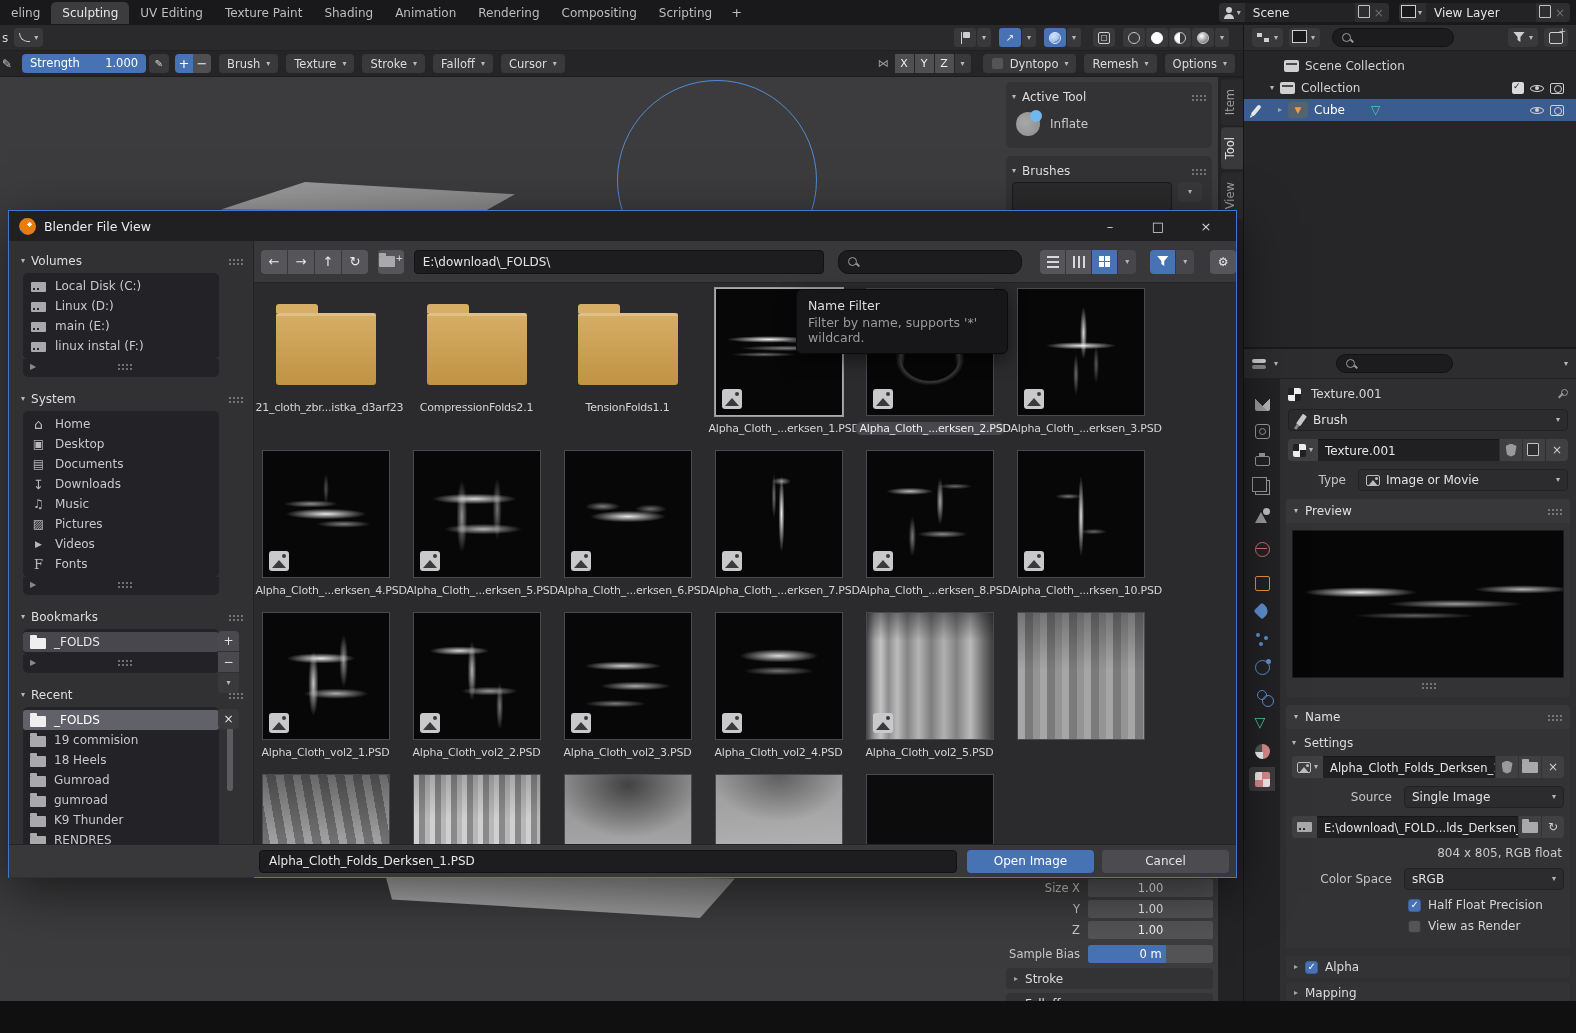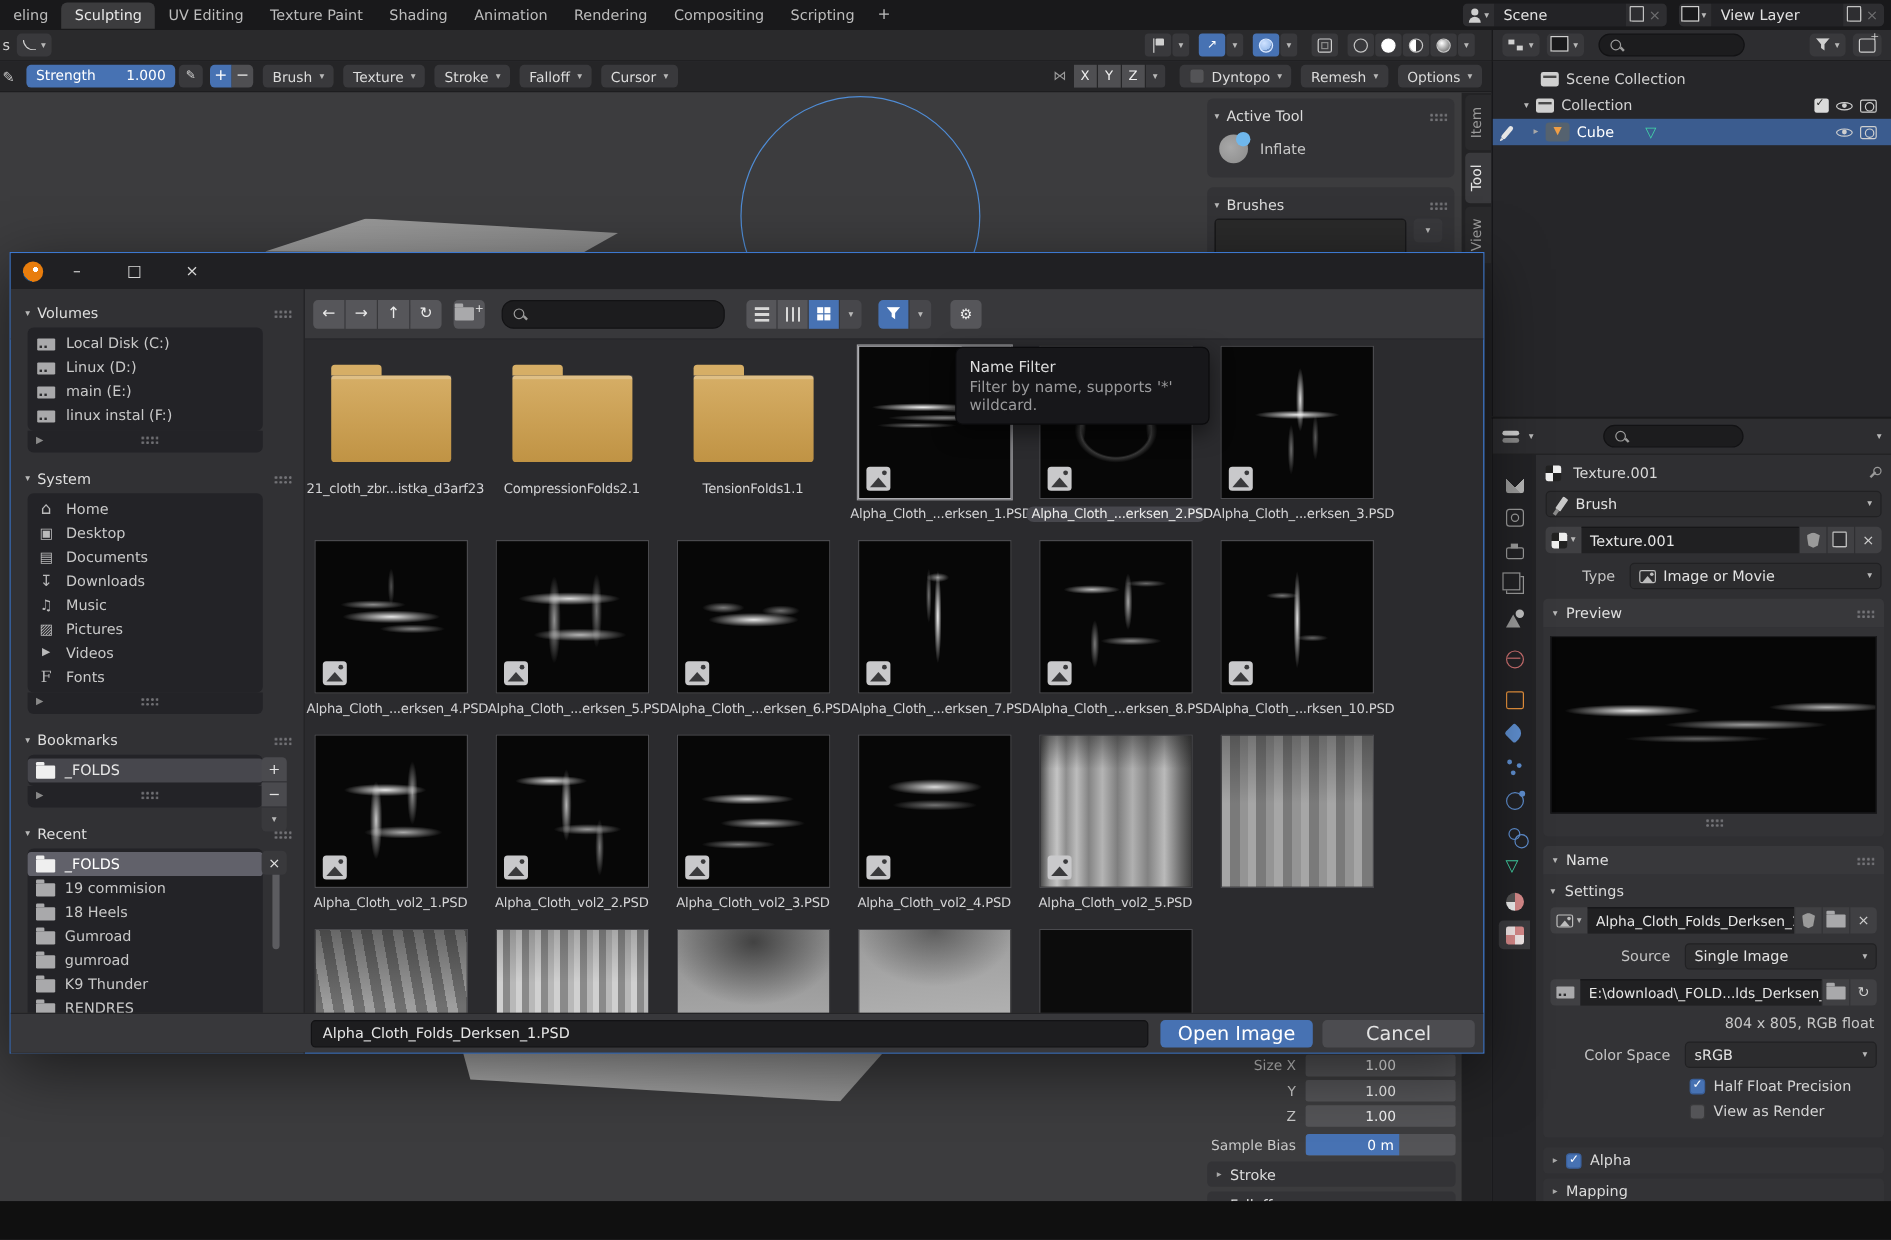--- a/index.html
+++ b/index.html
@@ -783,6 +783,7 @@
   <div class="dialog abs">
     <div class="titlebar">
       <span class="blogo"></span>
+      <span class="title">Blender File View</span>
       <span class="winbtn">–</span>
       <span class="winbtn">□</span>
       <span class="winbtn">×</span>

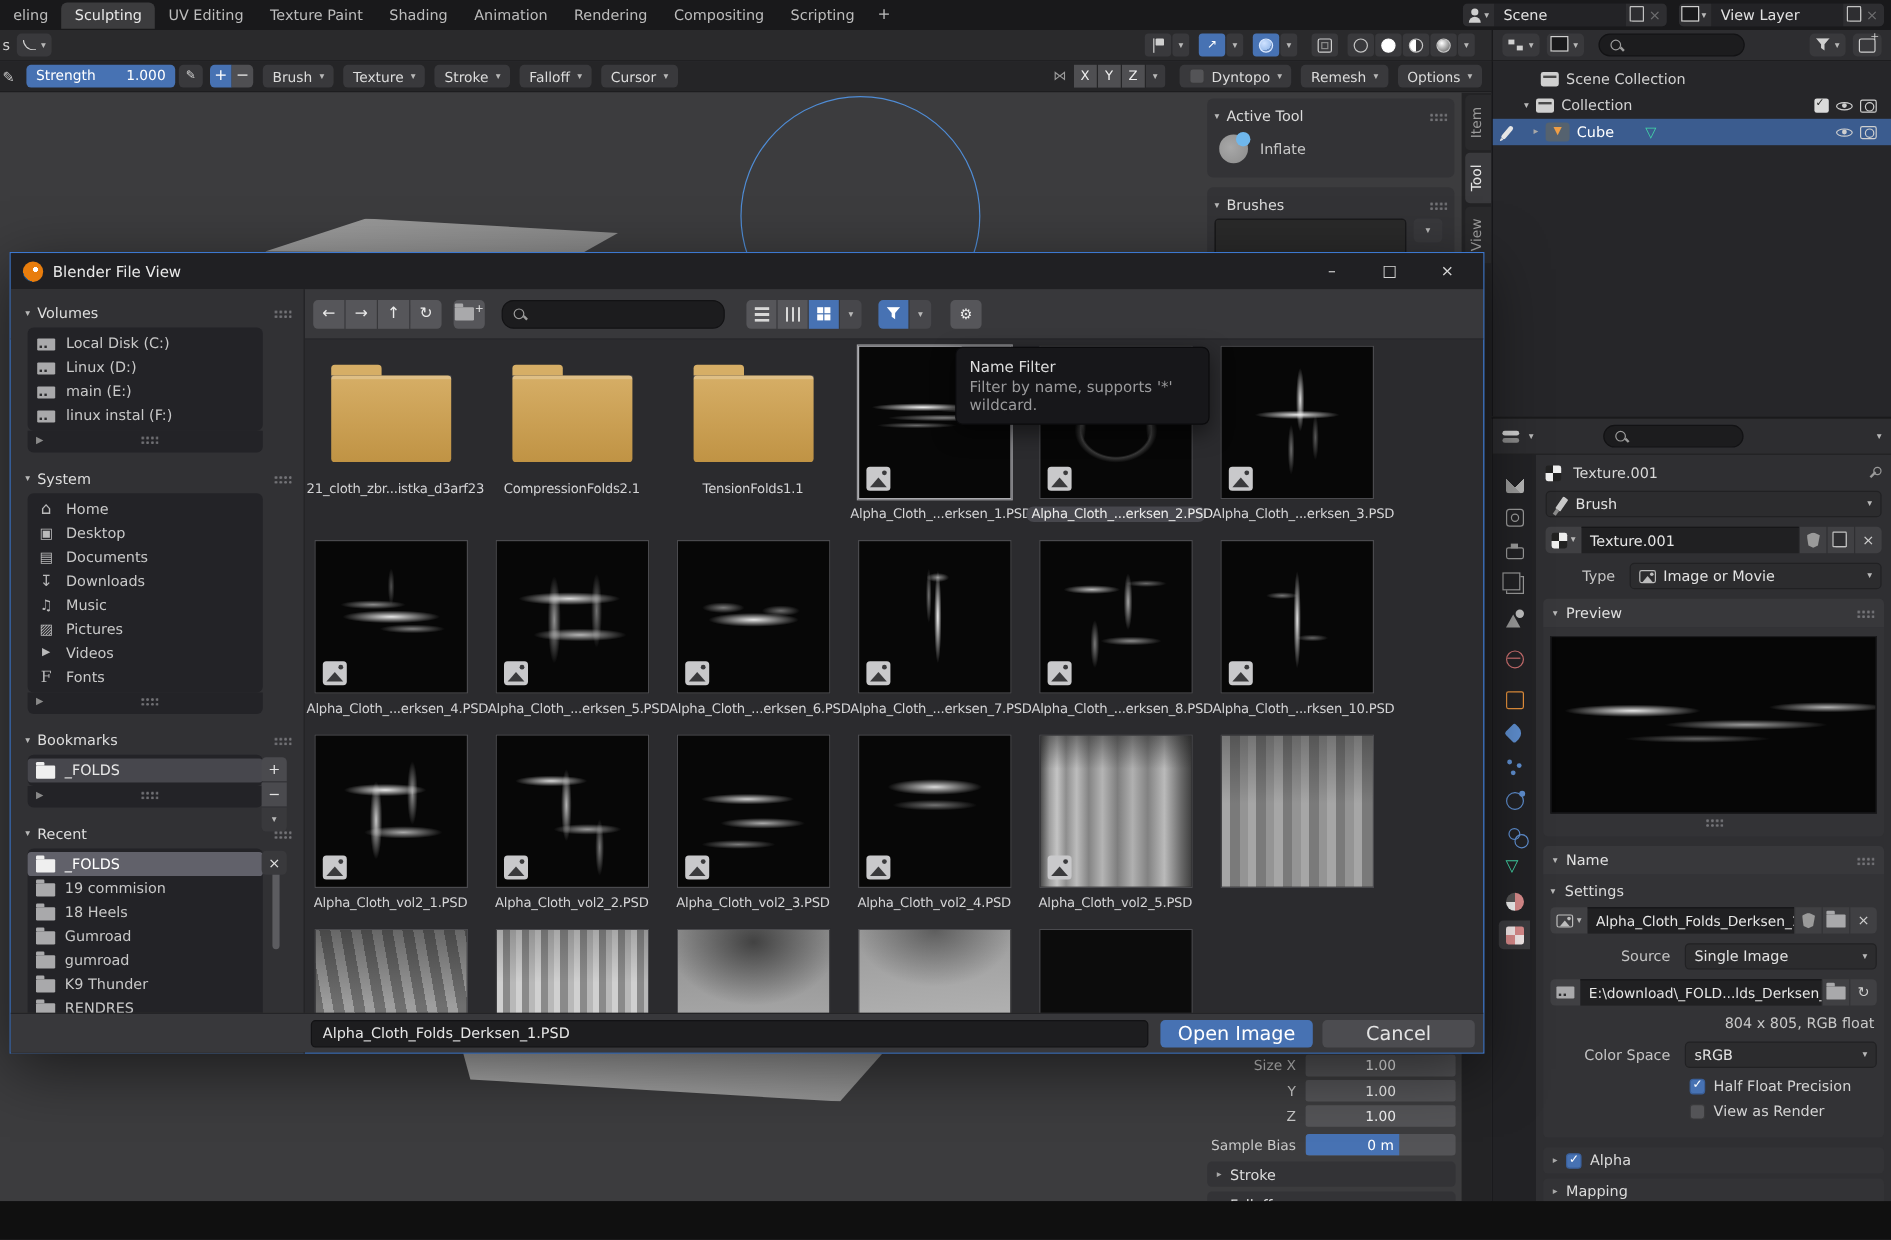--- a/index.html
+++ b/index.html
@@ -800,6 +800,9 @@
           <span class="mf" style="margin-top:0"></span>
           <span style="font-size:9px;margin-left:1px;margin-top:-8px">+</span>
         </span>
+      <div class="pathfield">
+          <span>E:\download\_FOLDS\</span>
+        </div>
       <div class="search dsearch">
           <span class="mag"></span>
         </div>

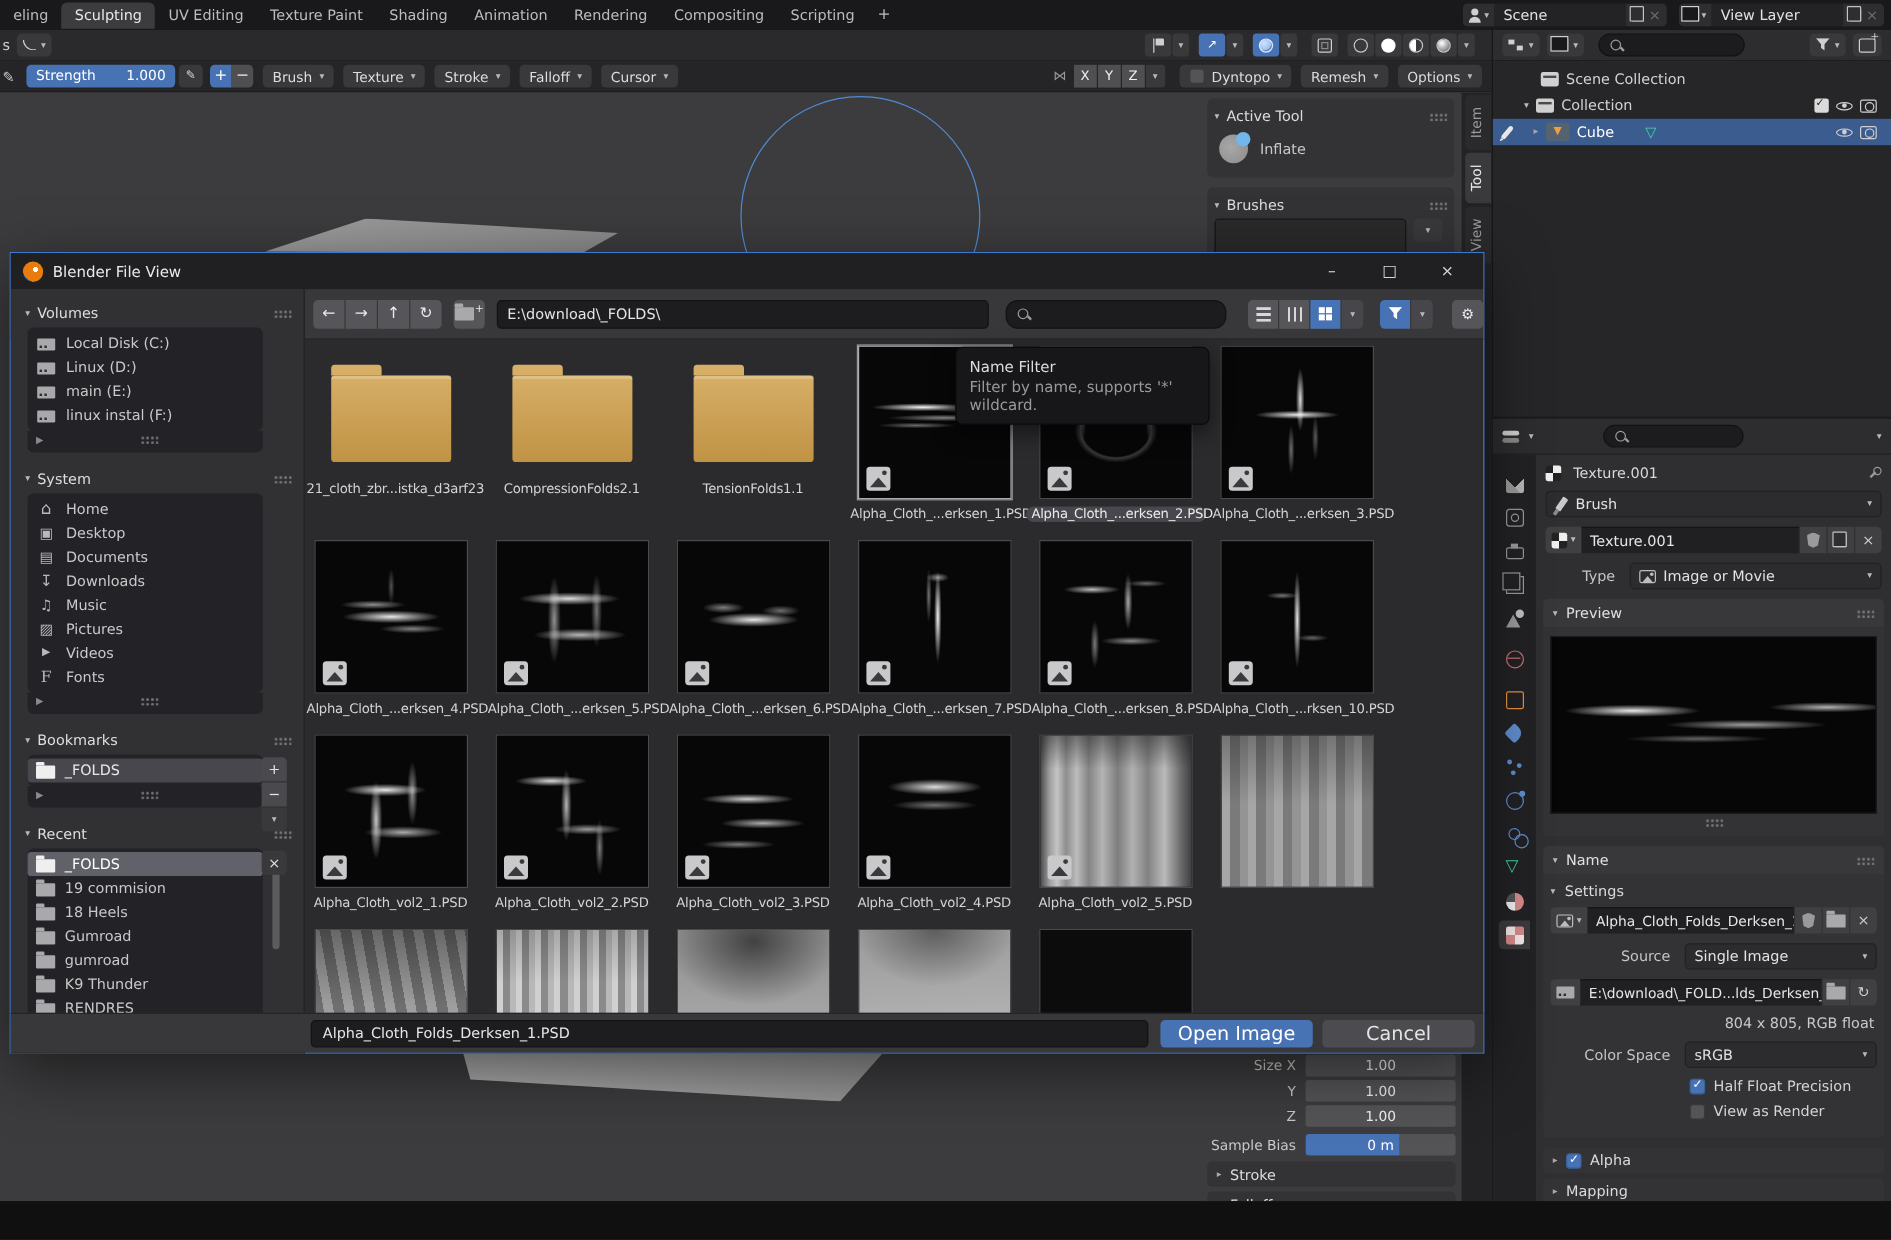--- a/index.html
+++ b/index.html
@@ -274,7 +274,7 @@
 
 .dbottom{position:absolute;left:0;bottom:0;width:100%;height:33px;background:#38383b;border-top:1px solid #242427;display:flex;align-items:center}
 .fnamefield{margin-left:250px;width:698px;height:23px;background:#1d1d1f;border:1px solid #121214;border-radius:4px;color:#e6e6e6;display:flex;align-items:center;padding:0 9px;font-size:12px}
-.obtn{margin-left:10px;width:127px;height:23px;border-radius:4px;display:flex;align-items:center;justify-content:center;font-size:16px}
+.obtn{margin-left:10px;width:127px;height:23px;border-radius:4px;display:flex;align-items:center;justify-content:center;font-size:12px}
 .obtn.blue{background:#4772b3;color:#fff}
 .obtn.gray{background:#4c4c50;color:#e4e4e4;margin-left:8px}
 </style>

